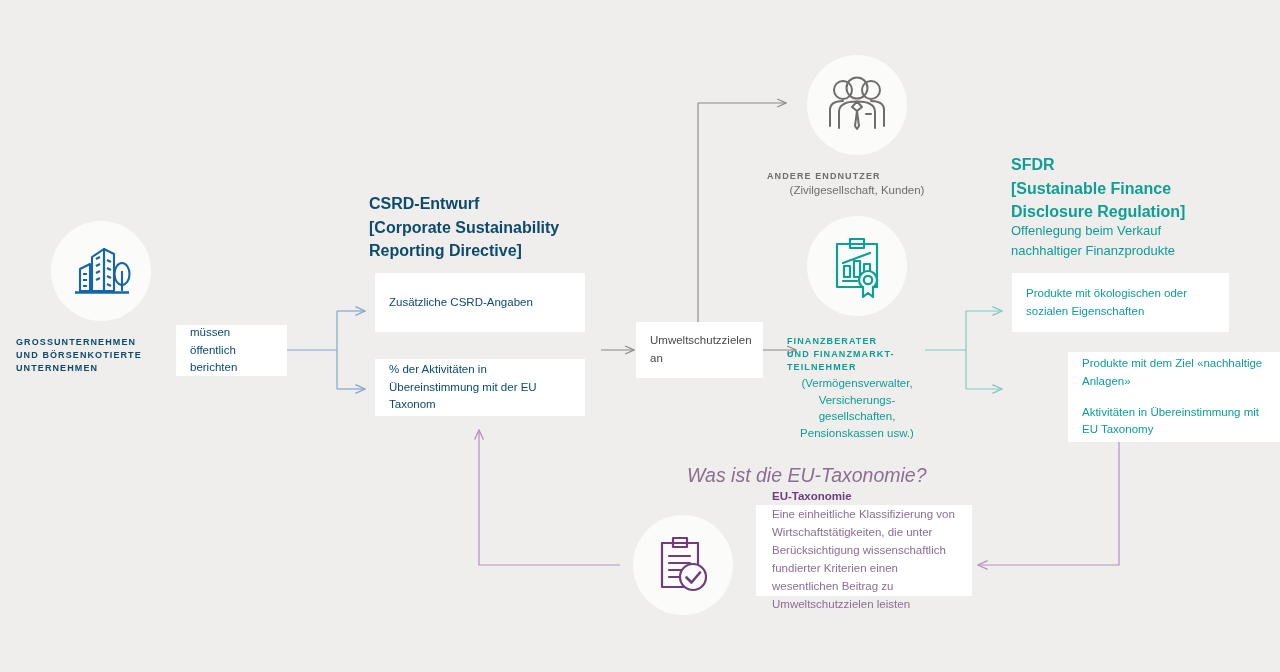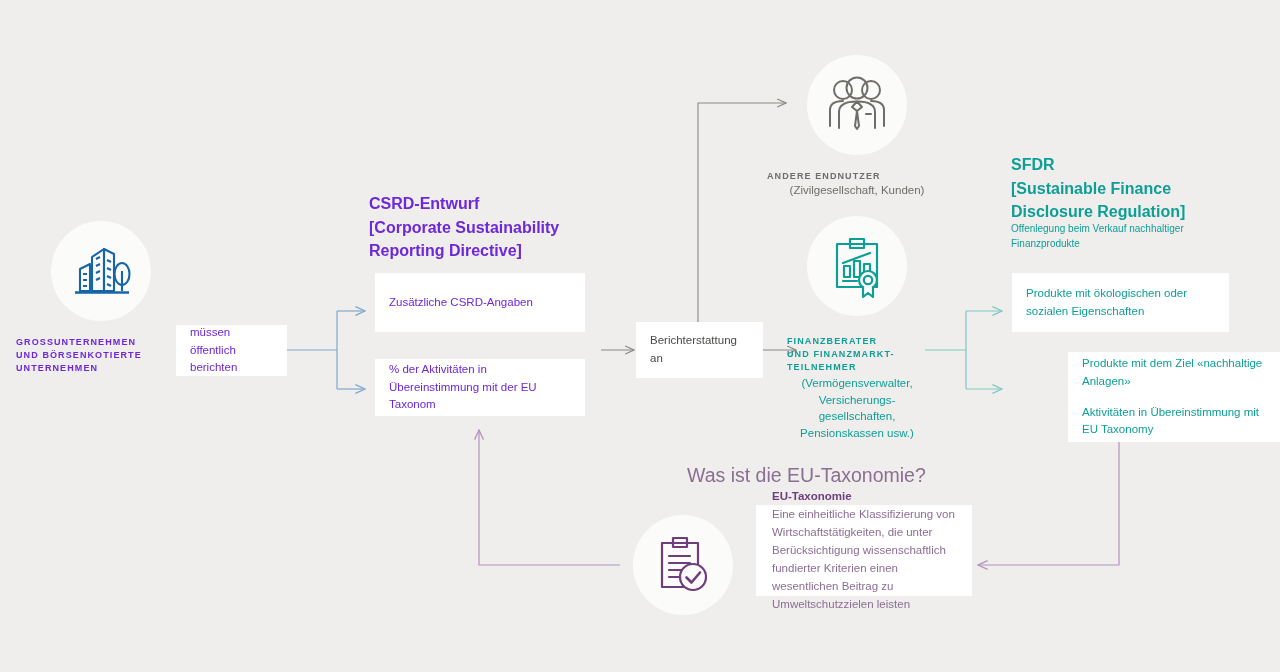--- a/index.html
+++ b/index.html
@@ -67,7 +67,7 @@
     line-height: 1.52;
   }
 
-  .blue { color: #6d28d9; }
+  .blue { color: #0c4a6e; }
   .teal { color: #0d9e96; }
   .purple-dark { color: #6f3d7d; }
   .purple-soft { color: #8b6e93; }

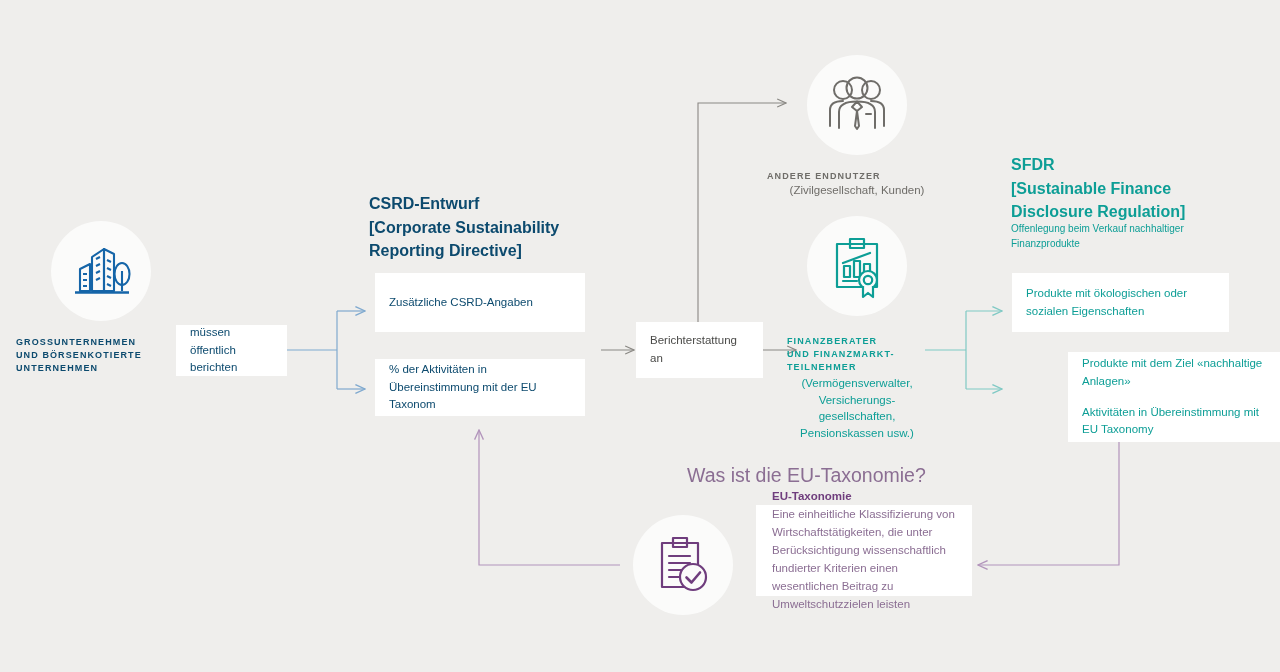--- a/index.html
+++ b/index.html
@@ -63,7 +63,7 @@
     line-height: 1.47;
   }
   .subheading {
-    font-size: 10px;
+    font-size: 13px;
     line-height: 1.52;
   }
 

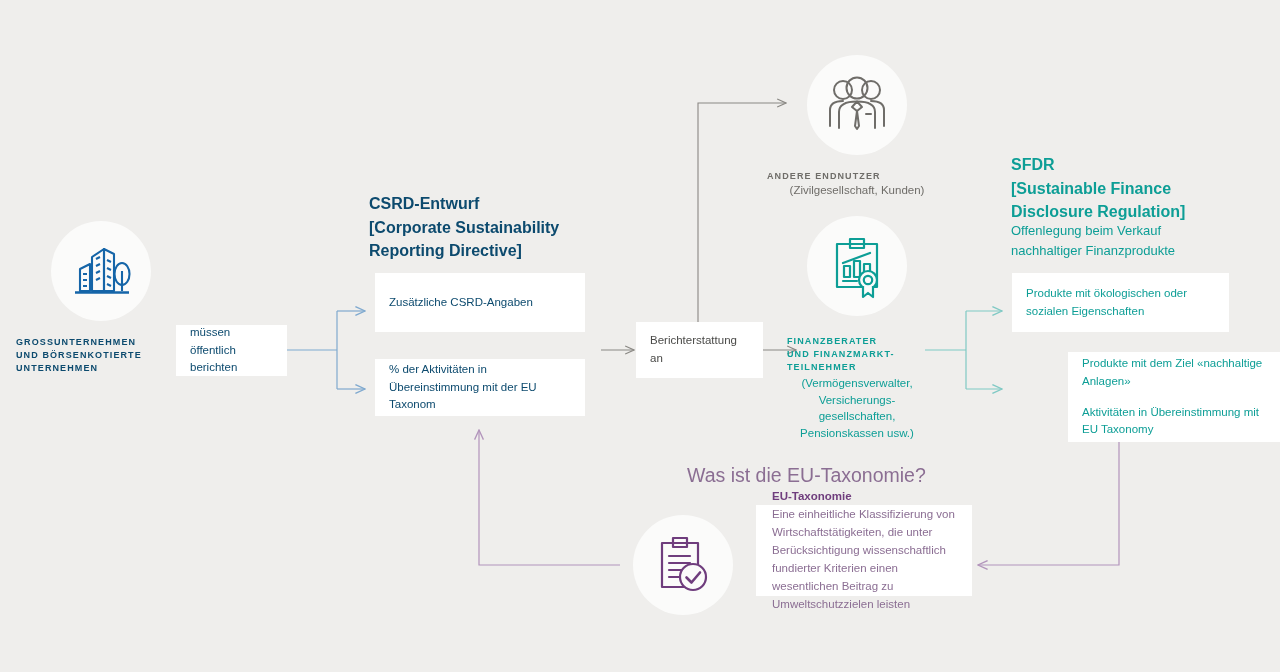--- a/index.html
+++ b/index.html
@@ -179,7 +179,7 @@
   </div>
 
   <div class="abs wbox" style="left:636px; top:322px; width:127px; height:56px; padding:0 14px;">
-    <p class="grey-dark">Berichterstattung an</p>
+    <p class="grey-dark">Umweltschutzzielen an</p>
   </div>
 
   <div class="abs icon-circle" style="left:807px; top:55px; width:100px; height:100px;">

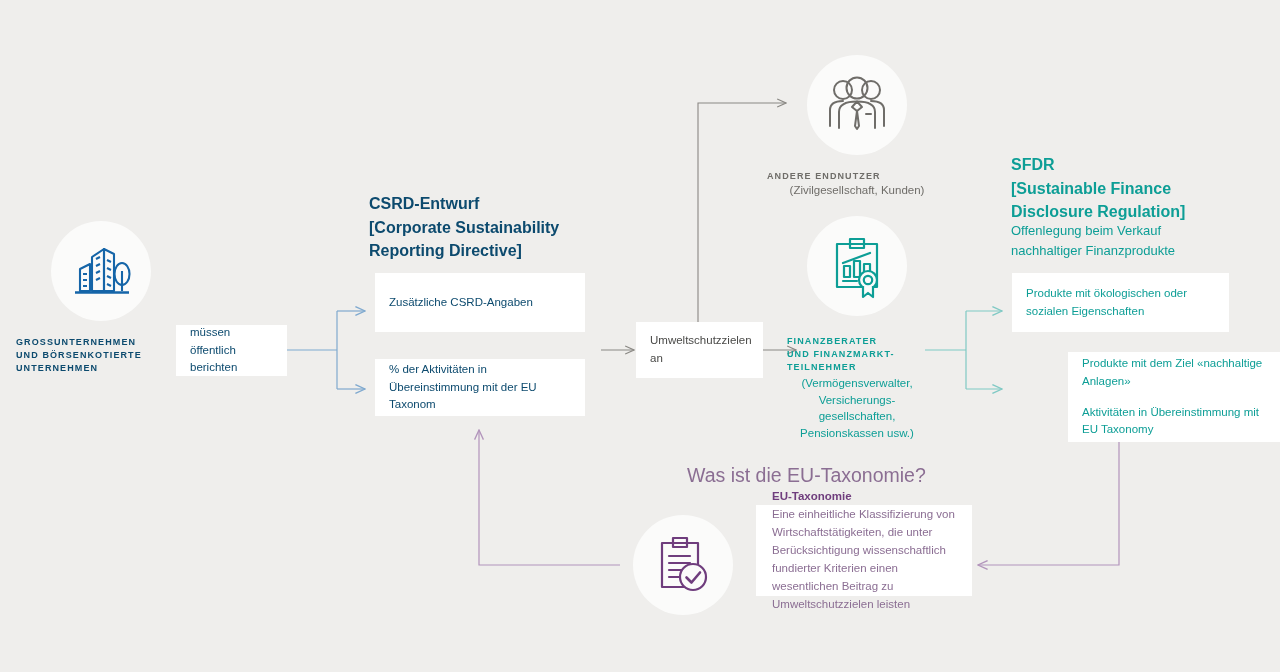--- a/index.html
+++ b/index.html
@@ -79,6 +79,7 @@
     font-size: 19.5px;
     color: #8b6e93;
     white-space: nowrap;
+    font-style: italic;
   }
 
   svg { display: block; overflow: visible; }

